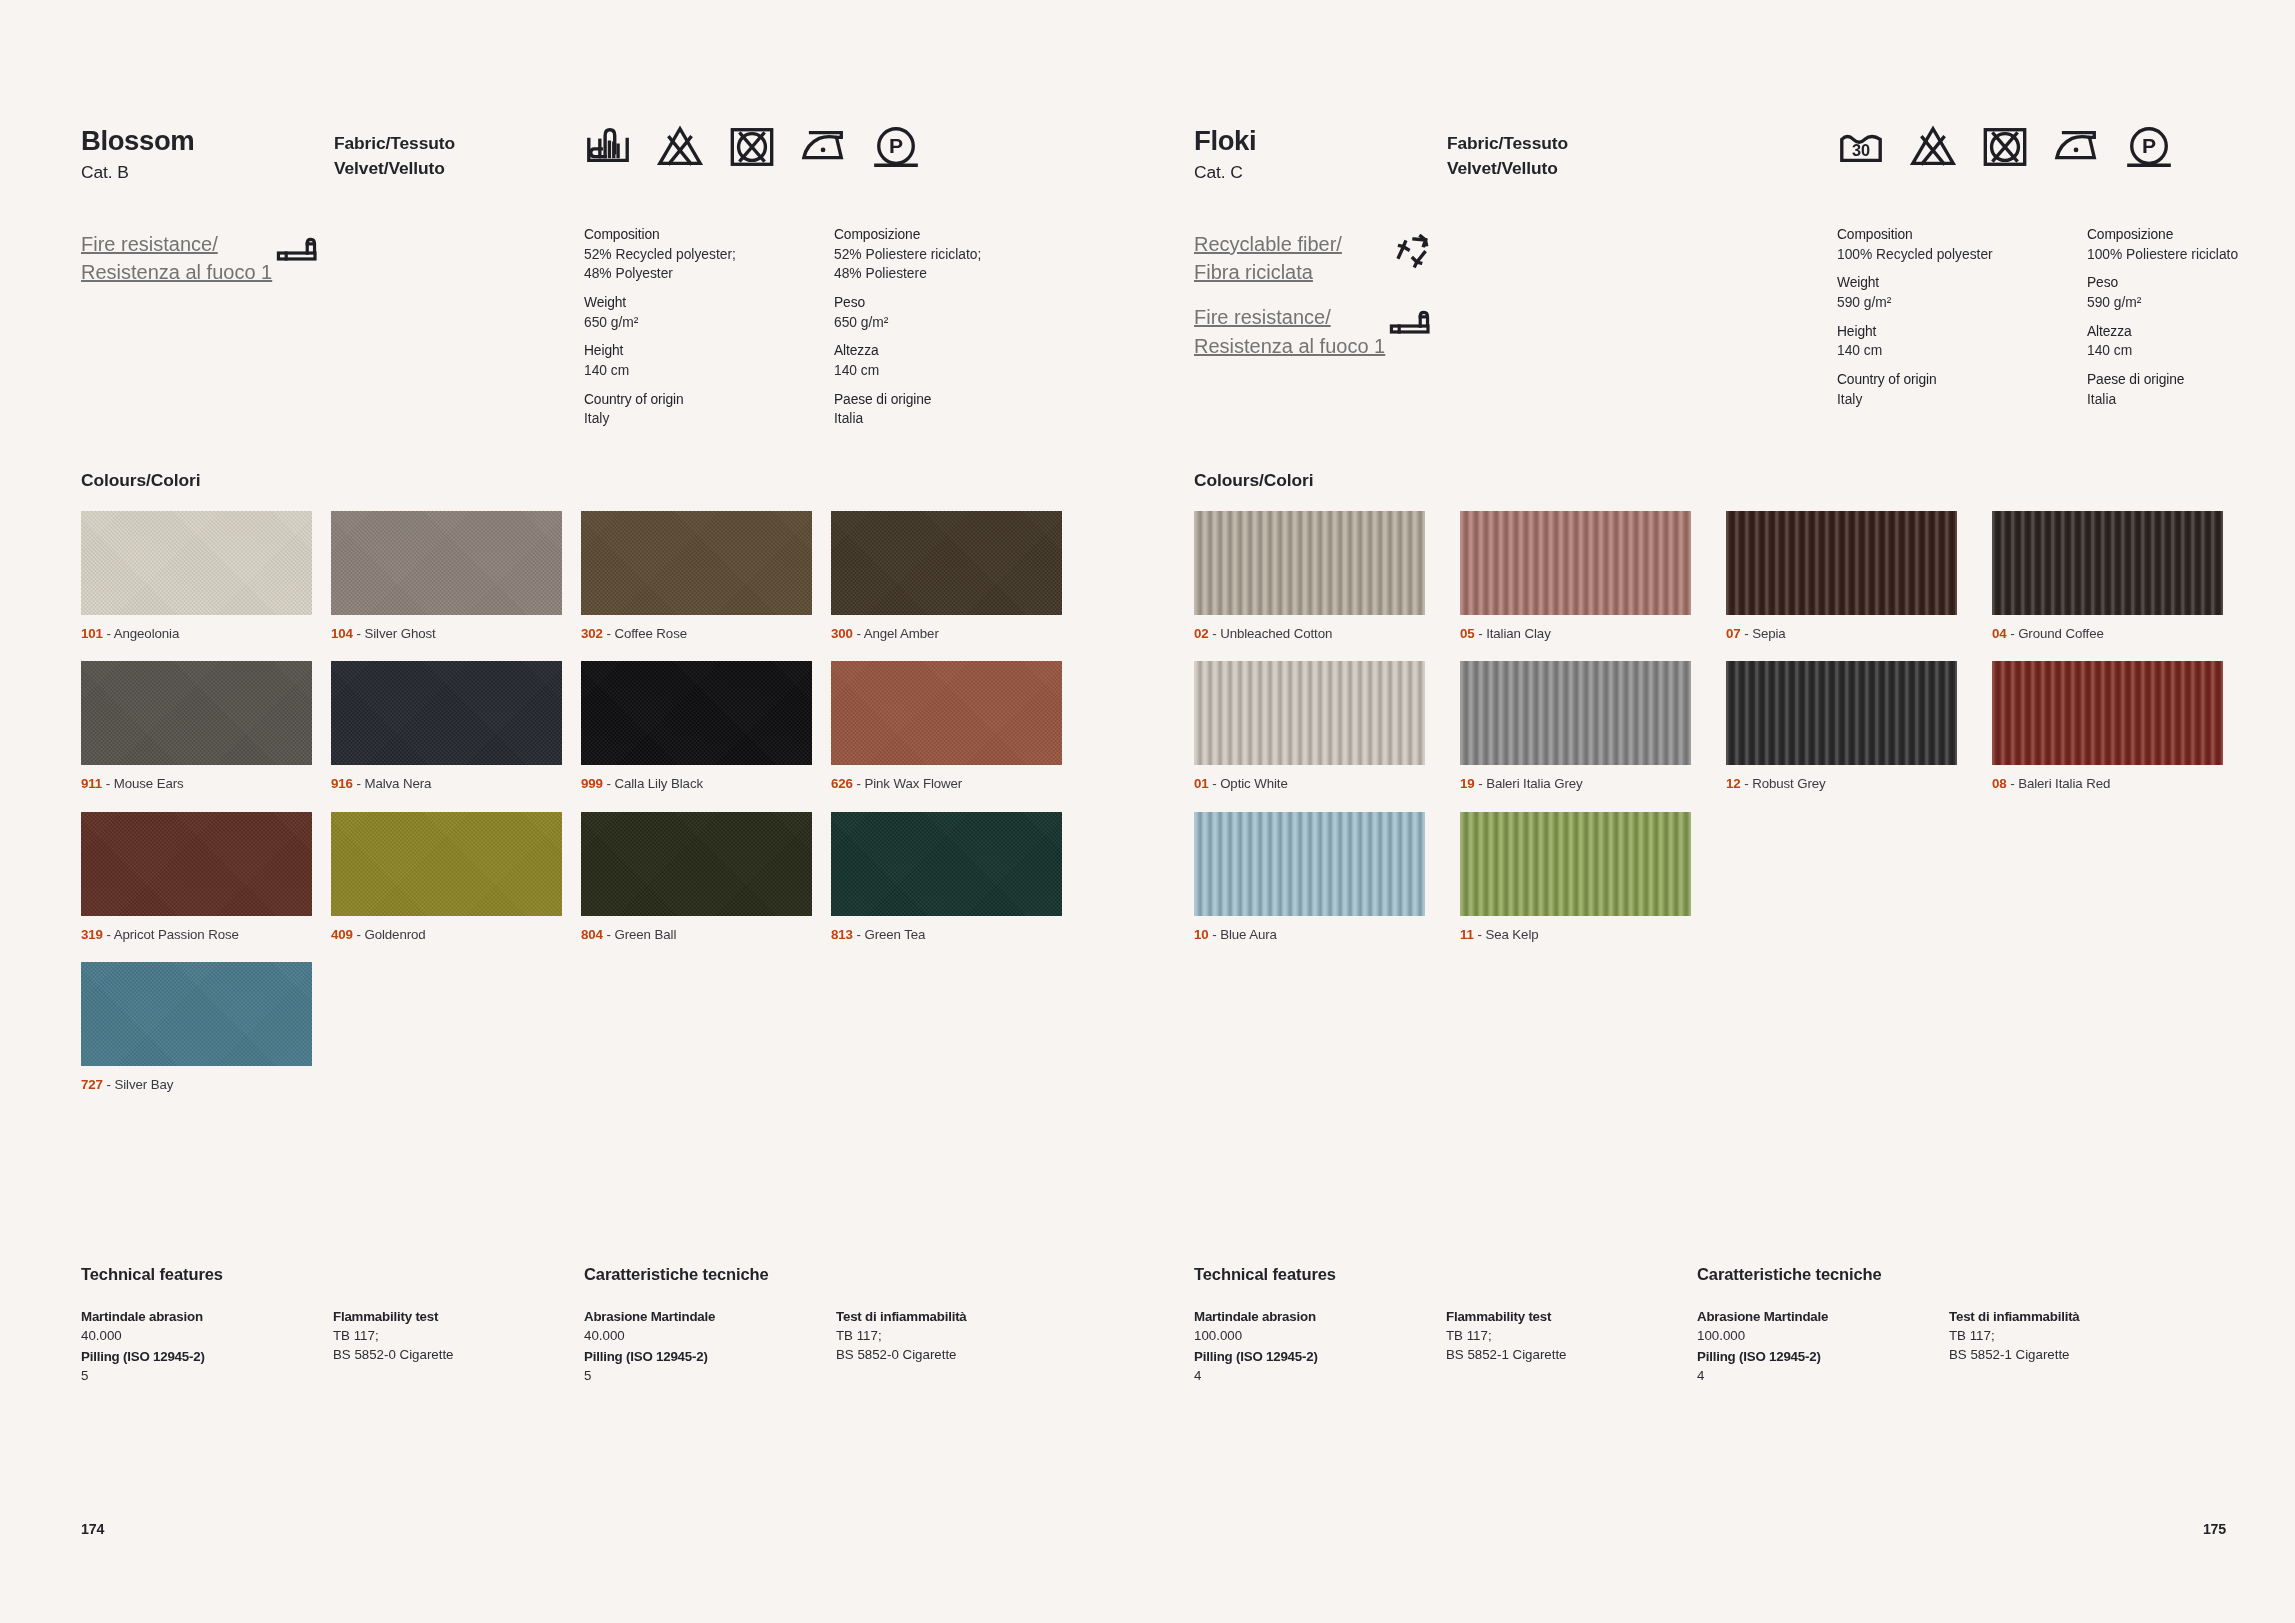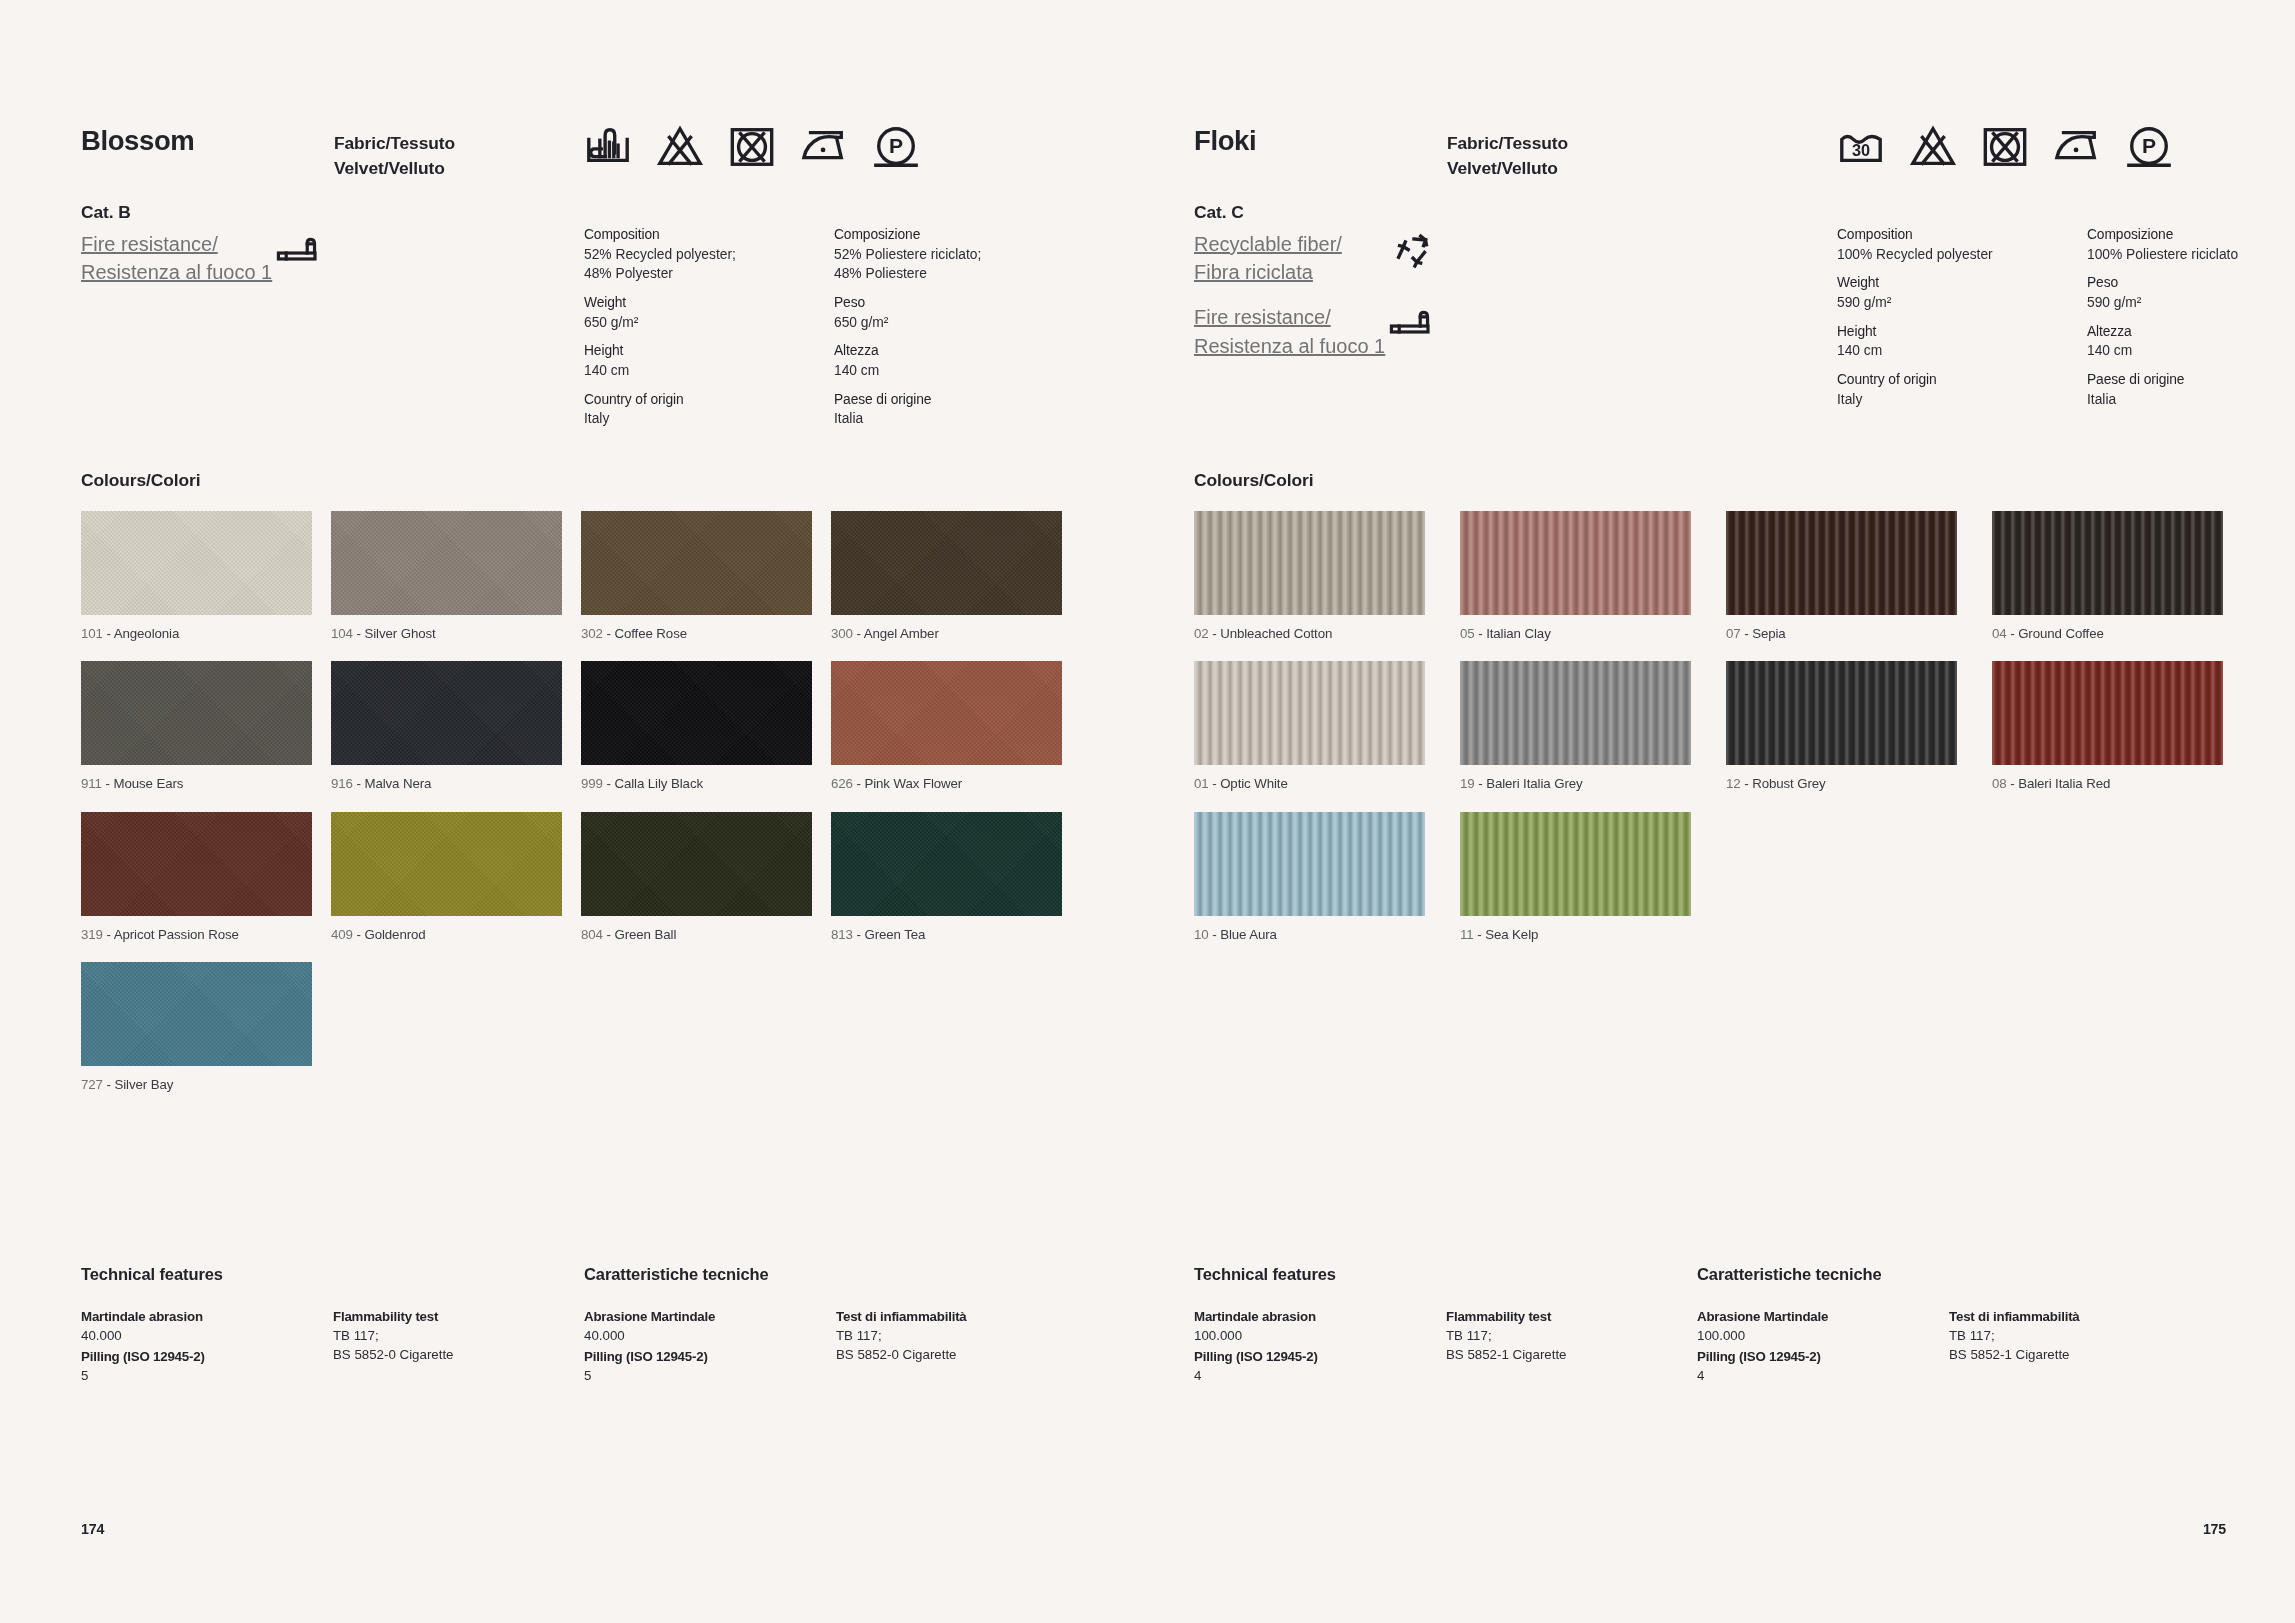--- a/index.html
+++ b/index.html
@@ -49,7 +49,7 @@
   }
   .hdr-cat {
     position: absolute; left: 0; top: 35px;
-    font-size: 17.4px; font-weight: bold; letter-spacing: -0.1px; margin-top: 40px;
+    font-size: 17.4px; font-weight: normal; letter-spacing: -0.1px;
   }
   .hdr-fab {
     position: absolute; left: 253px; top: 3.7px;

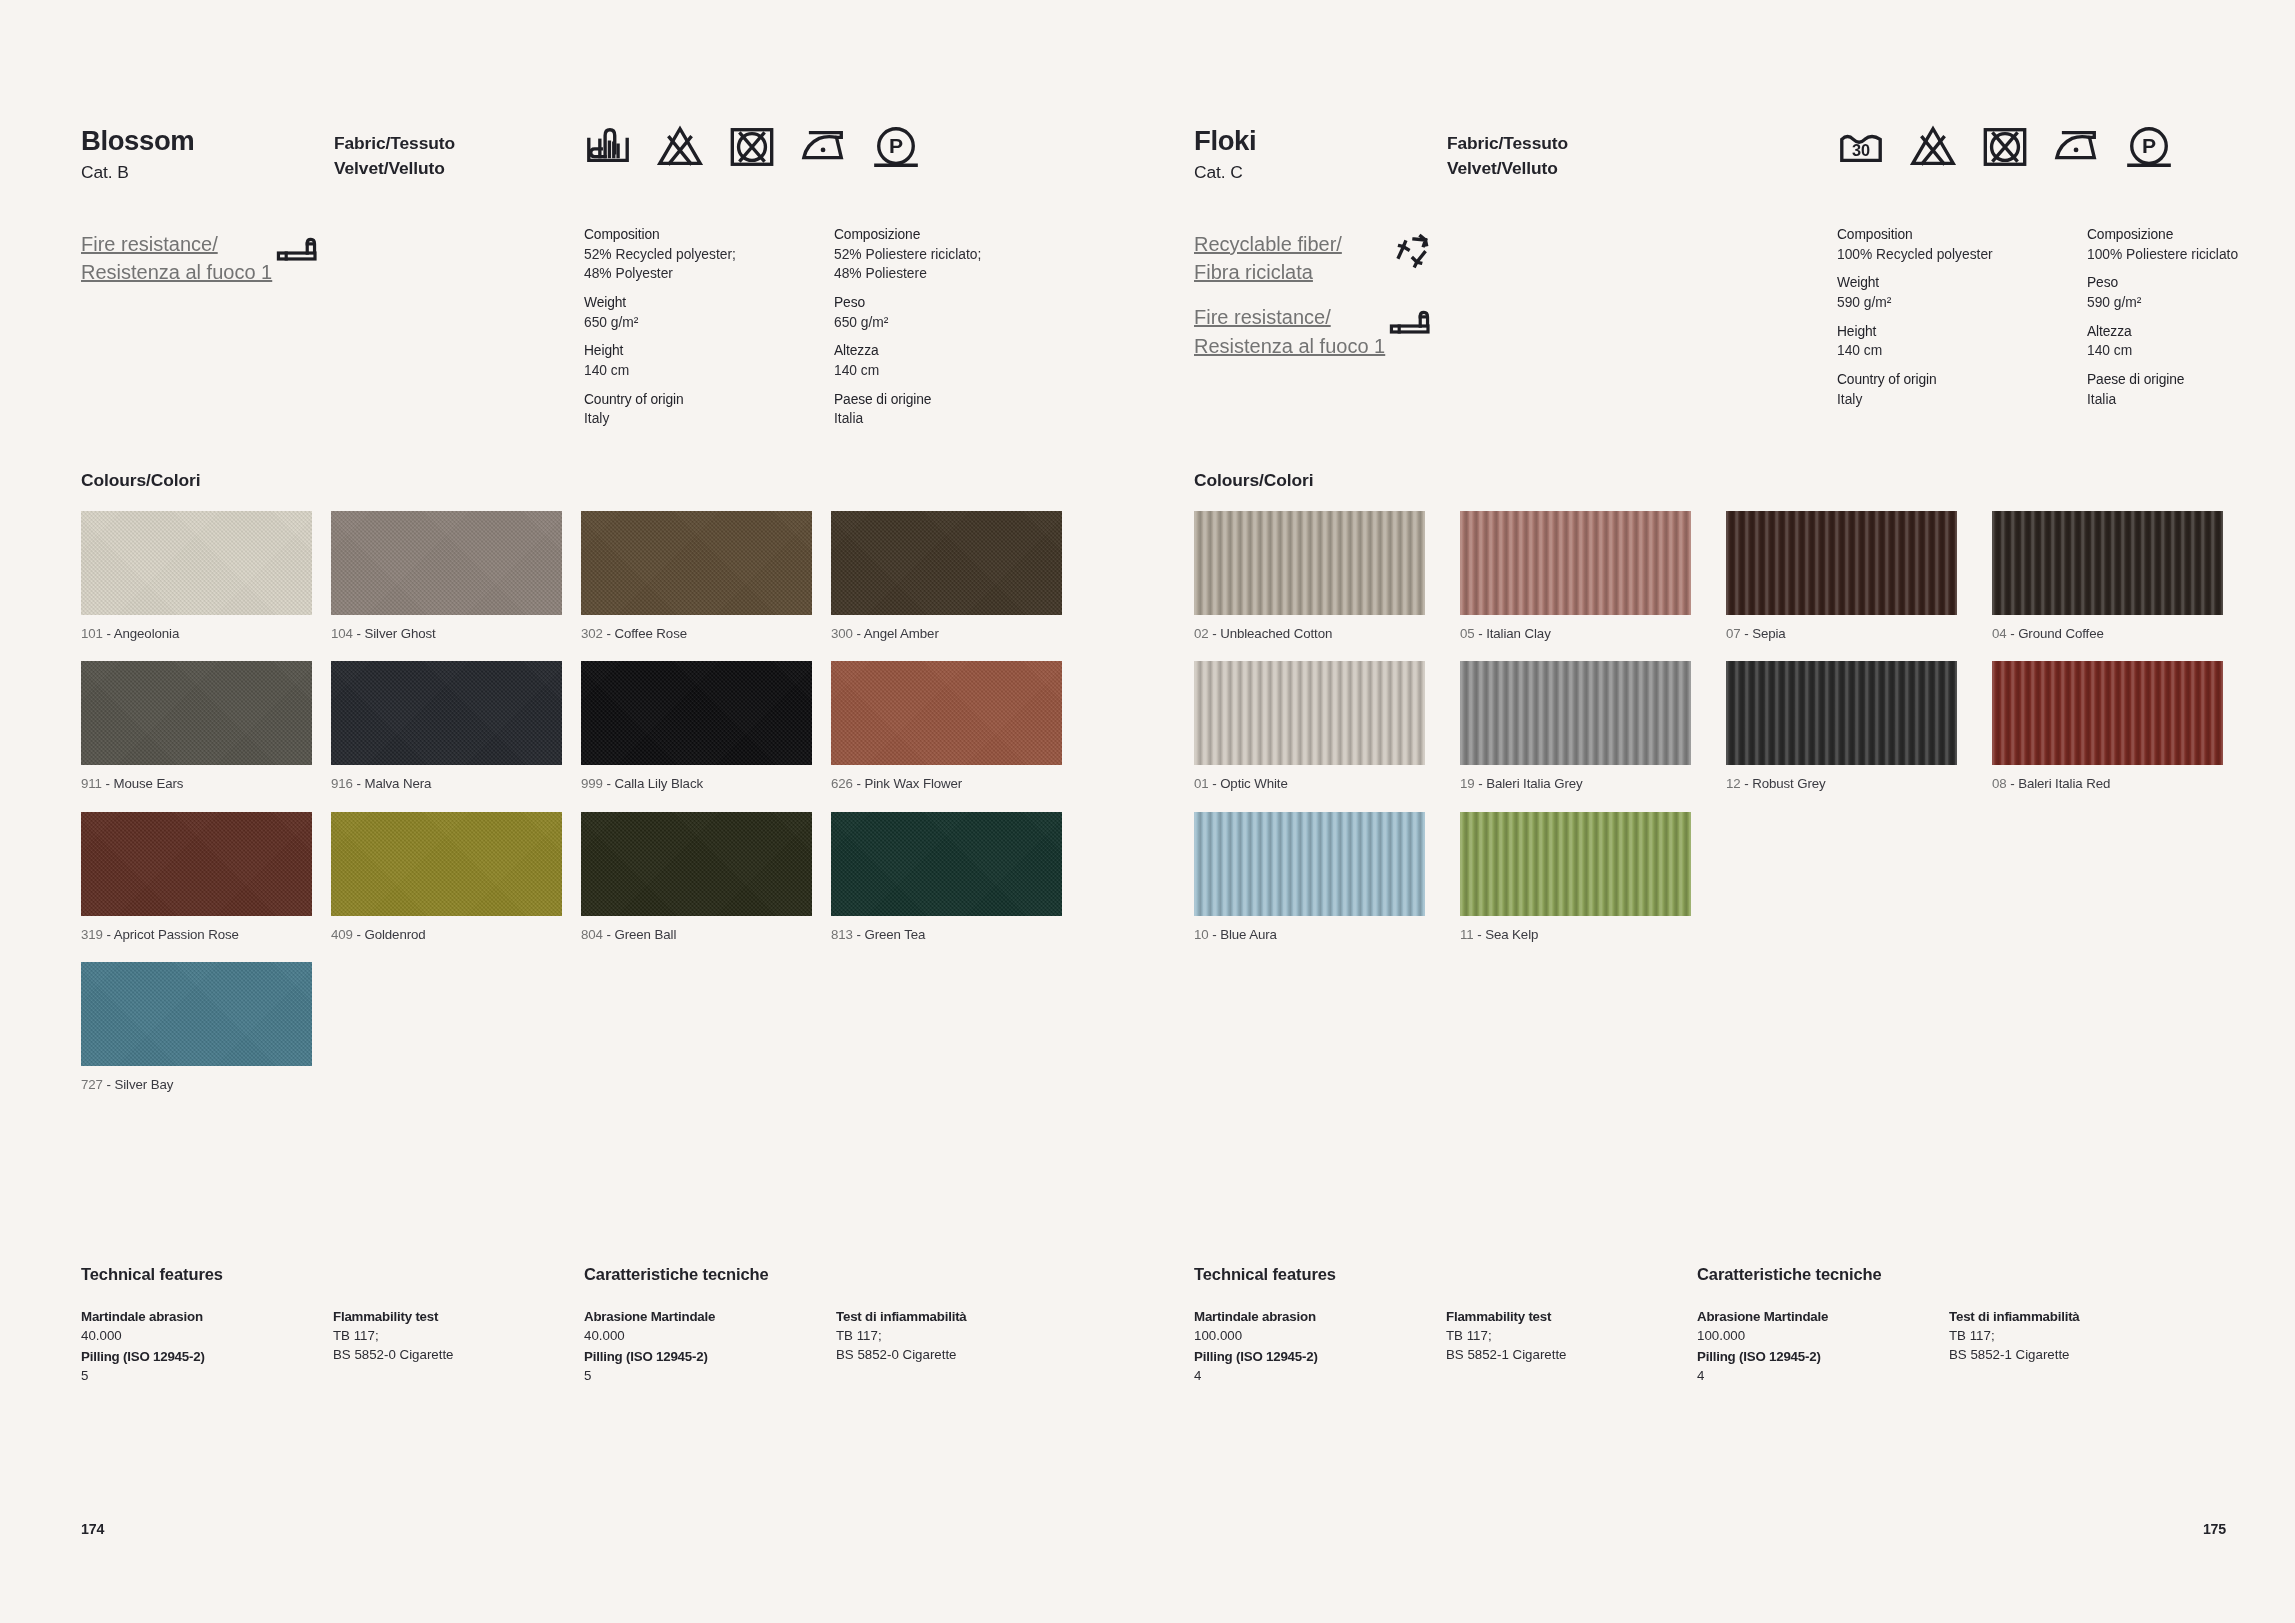--- a/index.html
+++ b/index.html
@@ -108,7 +108,7 @@
     font-size: 13.3px; line-height: 1.3; color: #3a3a41;
     letter-spacing: -0.1px;
   }
-  .swatch-label .code { font-weight: normal; color: #737373; }
+  .swatch-label .code { font-weight: bold; color: #c2410c; }
 
   
   .tech { position: absolute; top: 1265px; left: 0; right: 0; }

